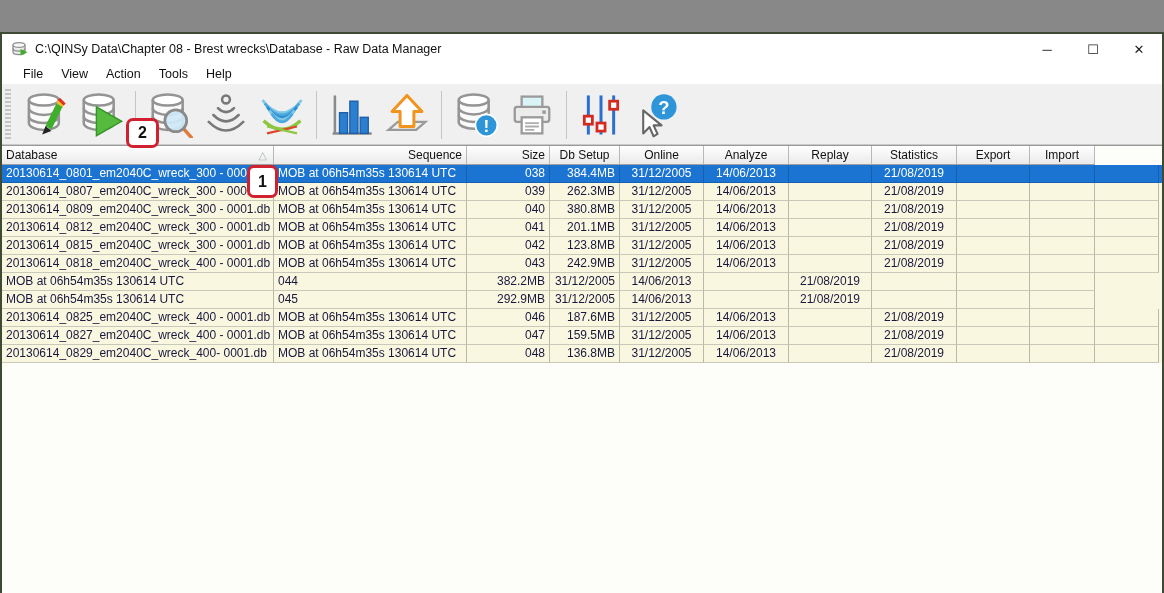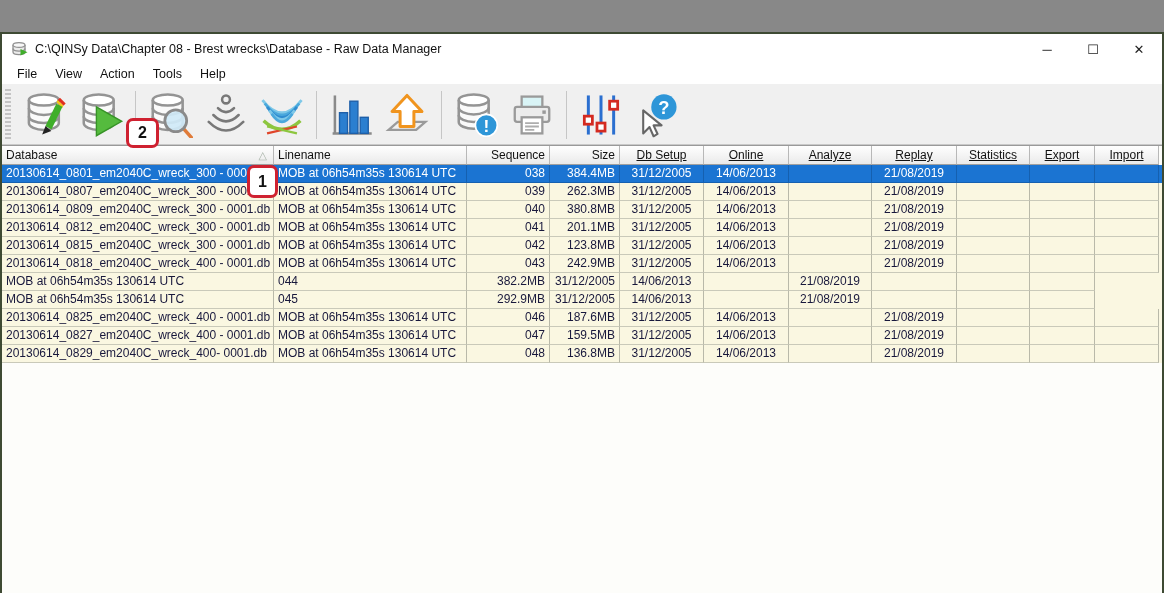--- a/index.html
+++ b/index.html
@@ -17,7 +17,7 @@
   .win-btn{ width:46px; height:100%; display:flex; align-items:center; justify-content:center;
             font-size:13px; color:#222; background:transparent; border:none; cursor:default; }
   
-  .menubar{ height:21px; background:#fff; display:flex; align-items:center; padding-left:6px;
+  .menubar{ height:21px; background:#fff; display:flex; align-items:center; padding-left:12px;
             border-bottom:1px solid #f0f0f0; flex:0 0 auto; }
   .menu-item{ font-size:12.5px; color:#111; padding:2px 9px; }
   

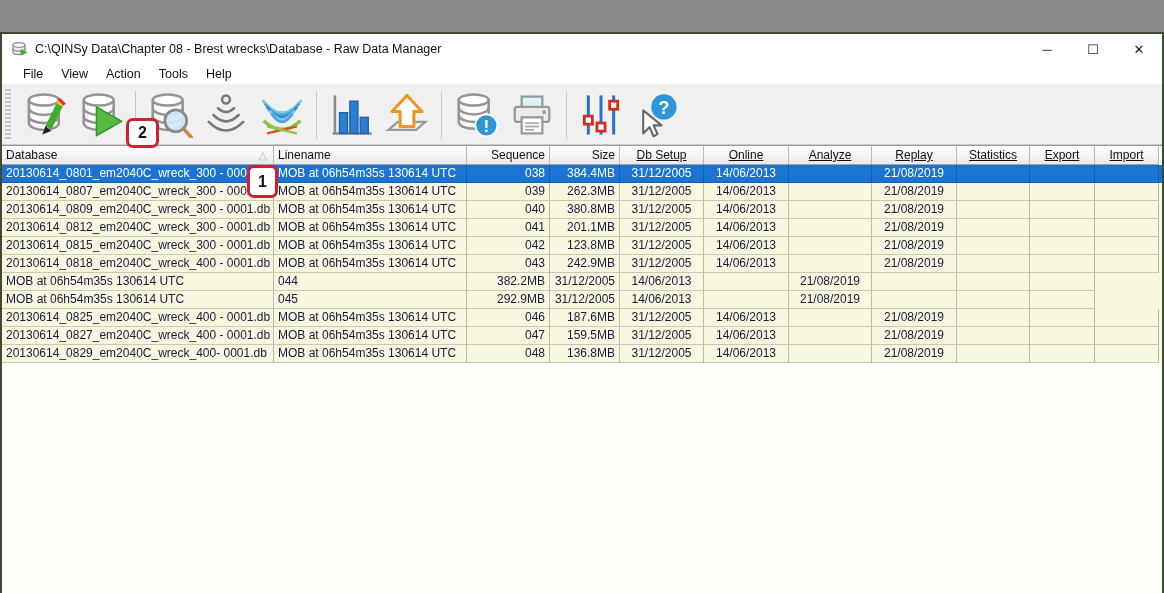--- a/index.html
+++ b/index.html
@@ -224,7 +224,6 @@
         <span class="spacer"></span>
         <span class="sort-tri">△</span>
       </div>
-      <div class="th">Linename</div>
       <div class="th right">Sequence</div>
       <div class="th right">Size</div>
       <div class="th center">Db Setup</div>

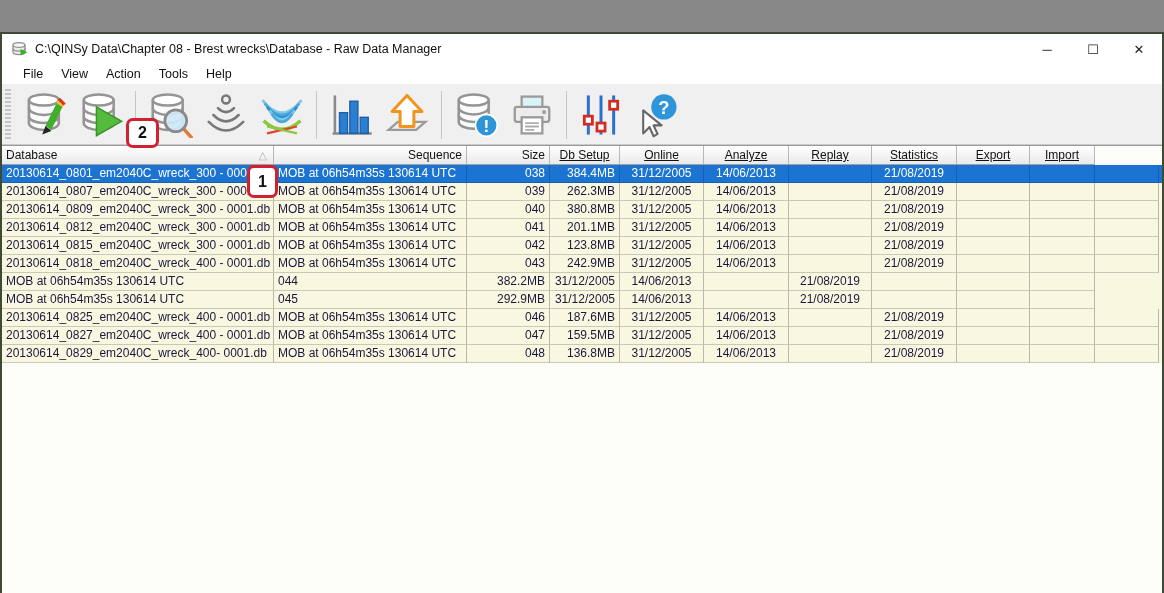--- a/index.html
+++ b/index.html
@@ -38,7 +38,7 @@
        border-bottom:1px solid #9f9f9f; font-size:12px; color:#111;
        display:flex; align-items:center; padding:0 4px; white-space:nowrap; overflow:hidden; }
   .th.right{ justify-content:flex-end; }
-  .th.center{ justify-content:center;text-decoration:underline; }
+  .th.center{ justify-content:center; }
   .th .spacer{ flex:1; }
   .sort-tri{ color:#a9b4a9; font-size:11px; margin-right:2px; }
   .tbody{ flex:0 0 auto; }

